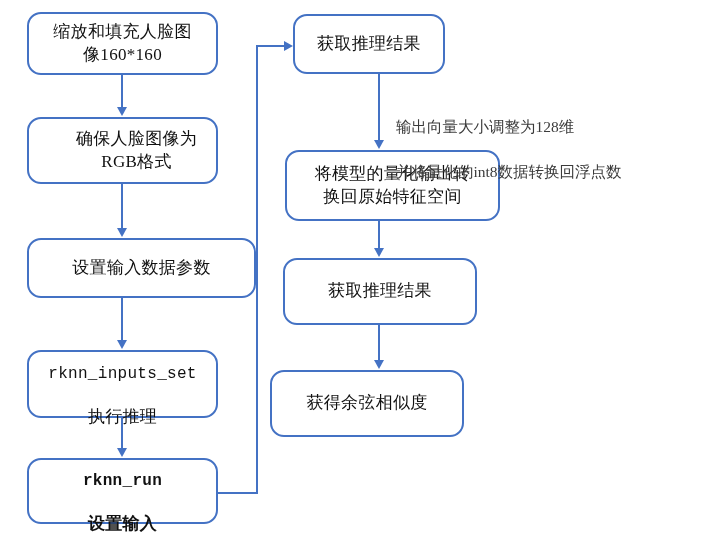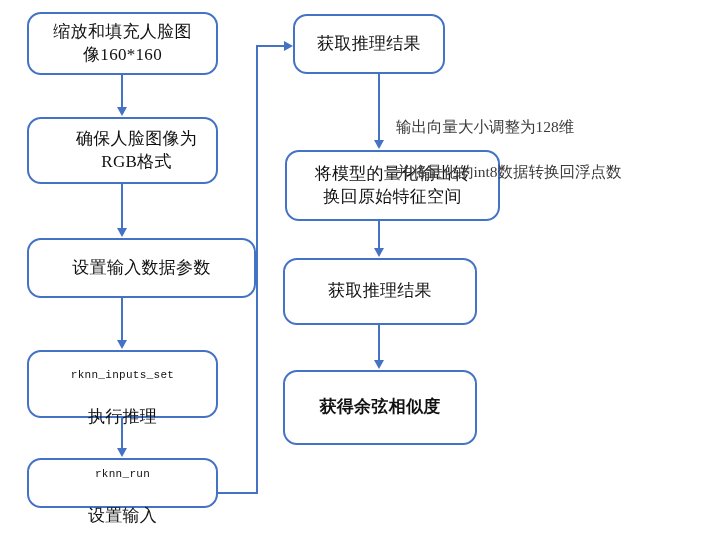--- a/index.html
+++ b/index.html
@@ -38,7 +38,7 @@
   }
   .node.mixed .code {
     font-family: "Liberation Mono", "DejaVu Sans Mono", monospace;
-    font-size: 11px;
+    font-size: 16px;
   }
   .annotation {
     position: absolute;

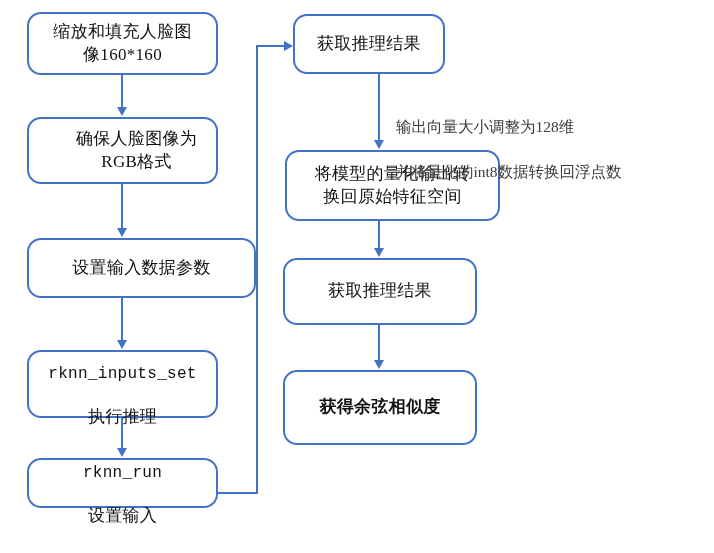--- a/index.html
+++ b/index.html
@@ -110,7 +110,7 @@
 
   <div class="node" style="left:283px; top:258px; width:194px; height:67px;">获取推理结果</div>
 
-  <div class="node" style="left:283px; top:370px; width:194px; height:75px;font-weight:bold;">获得余弦相似度</div>
+  <div class="node" style="left:270px; top:370px; width:194px; height:67px;">获得余弦相似度</div>
 
   <div class="annotation" style="left:396px; top:94px; width:320px;">
     <div>输出向量大小调整为128维</div>

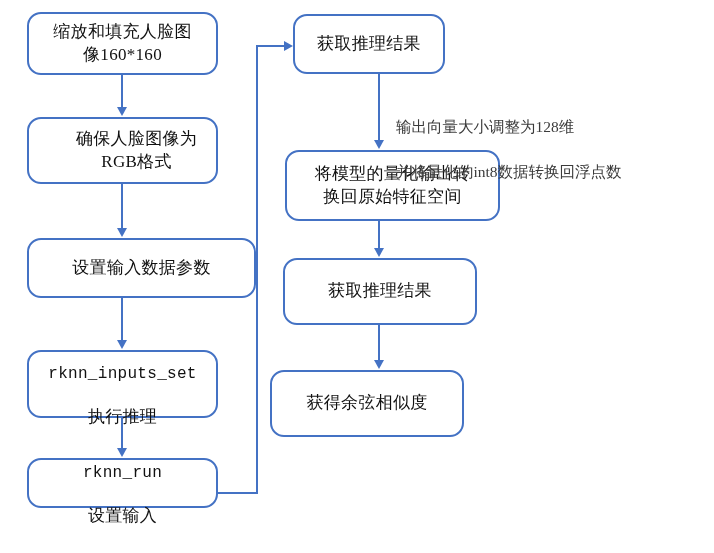--- a/index.html
+++ b/index.html
@@ -96,7 +96,7 @@
     </span>
   </div>
 
-  <div class="node mixed" style="left:27px; top:458px; width:191px; height:50px;">
+  <div class="node mixed" style="left:27px; top:458px; width:191px; height:66px;font-weight:bold;">
     <span style="display:block;">
       <span class="code">rknn_run</span><br>
       <span>设置输入</span>

